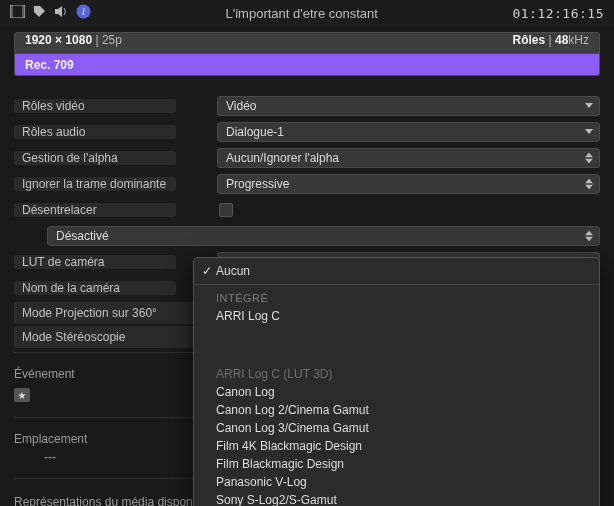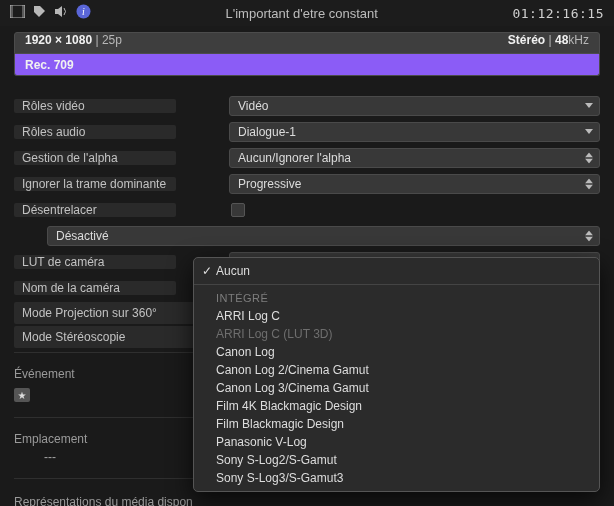--- a/index.html
+++ b/index.html
@@ -218,7 +218,7 @@
     <span class="dim fps">25p</span>
   </div>
   <div>
-    <span class="bold">Stéréo</span>
+    <span class="bold">Rôles</span>
     <span class="dim"> | </span>
     <span class="bold">48</span><span class="dim khz">kHz</span>
   </div>

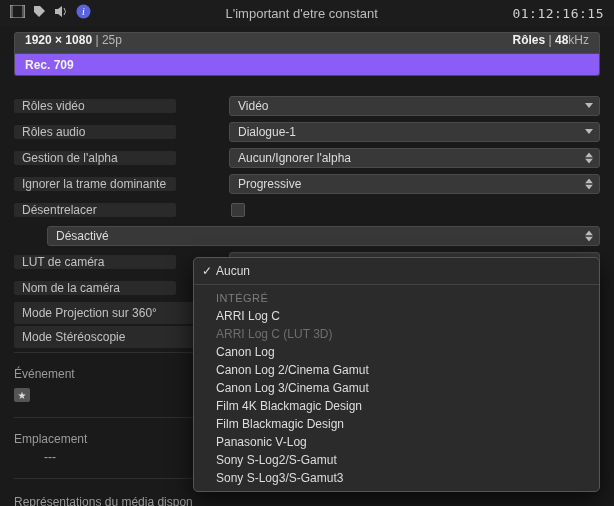--- a/index.html
+++ b/index.html
@@ -66,7 +66,7 @@
     padding: 0 8px;
     color: #c2c2c2;
     font-size: 12px;
-    margin-right: 20px;
+    margin-right: 8px;
     white-space: nowrap;
     overflow: hidden;
     text-overflow: ellipsis;

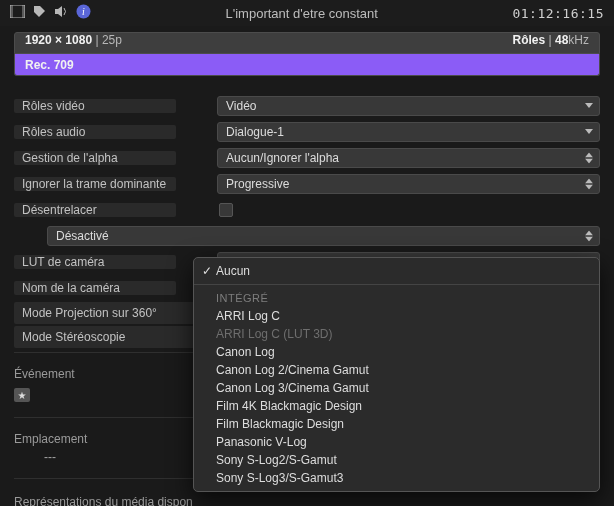--- a/index.html
+++ b/index.html
@@ -182,7 +182,7 @@
     font-size: 11px;
     letter-spacing: 0.5px;
   }
-  .menu-disabled { color: #6e6e6e; }
+  .menu-disabled { color: #6e6e6e; margin-top: 40px; }
   .fps, .khz { font-size: 12px; }
 </style>
 </head>

